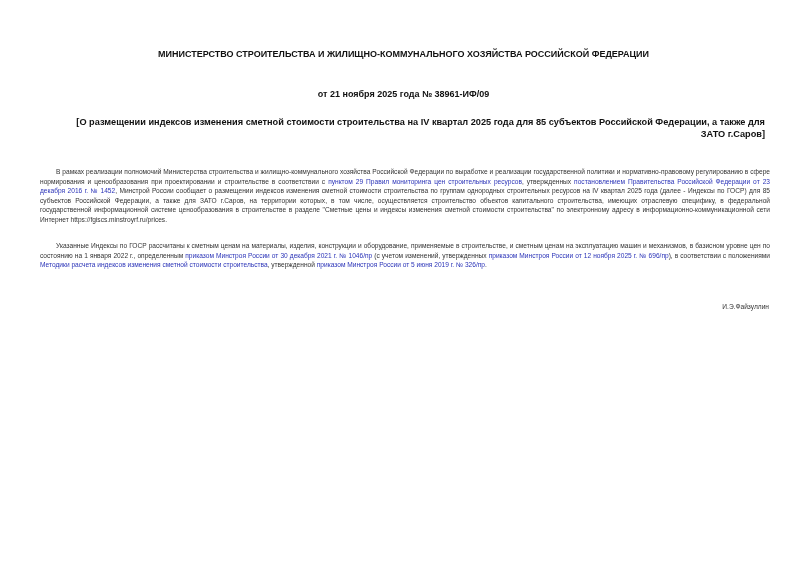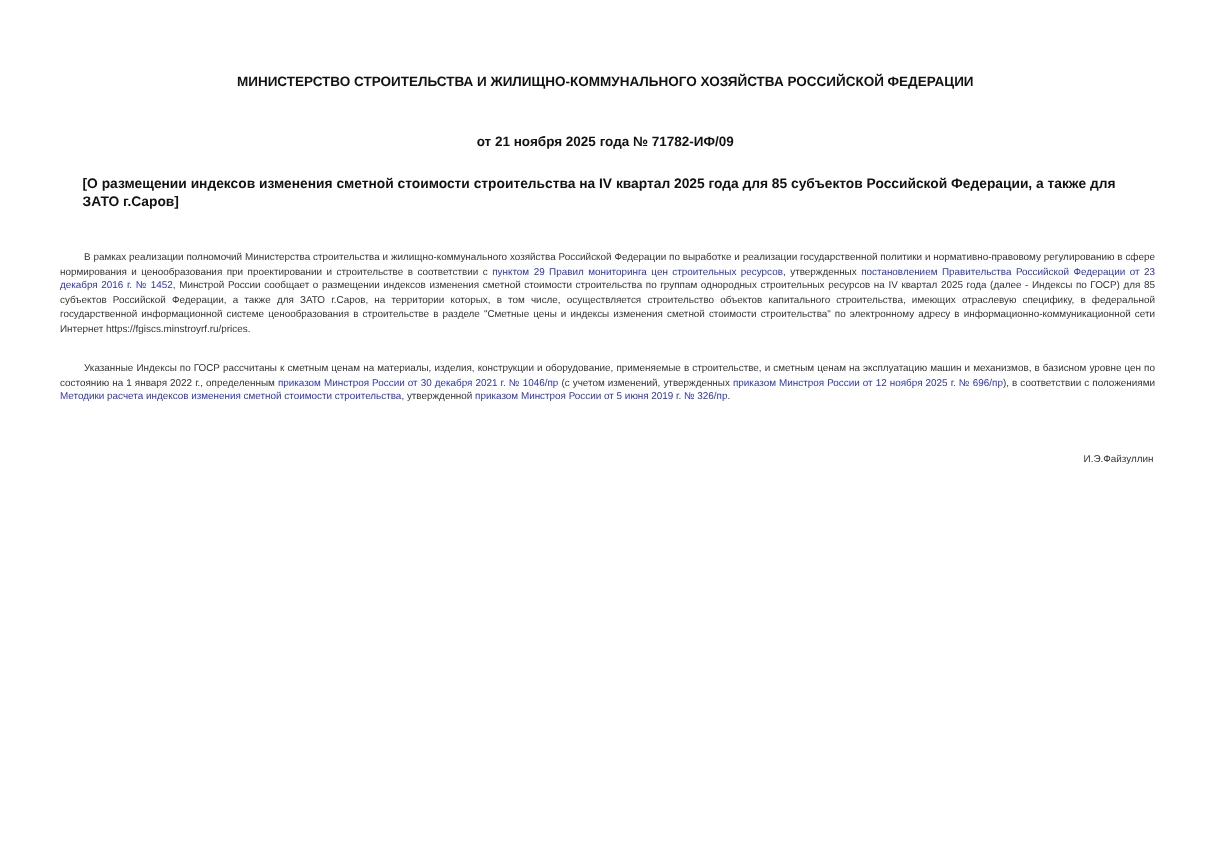--- a/index.html
+++ b/index.html
@@ -17,7 +17,7 @@
 
 <div class="page">
   <div class="hdr" style="top:37px">МИНИСТЕРСТВО СТРОИТЕЛЬСТВА И ЖИЛИЩНО-КОММУНАЛЬНОГО ХОЗЯЙСТВА РОССИЙСКОЙ ФЕДЕРАЦИИ</div>
-  <div class="hdr" style="top:77px">от 21 ноября 2025 года № 71782-ИФ/09</div>
+  <div class="hdr" style="top:77px">от 21 ноября 2025 года № 38961-ИФ/09</div>
 
   <div class="title" style="top:104px">[О размещении индексов изменения сметной стоимости строительства на IV квартал 2025 года для 85 субъектов Российской Федерации, а также для ЗАТО г.Саров]</div>
 

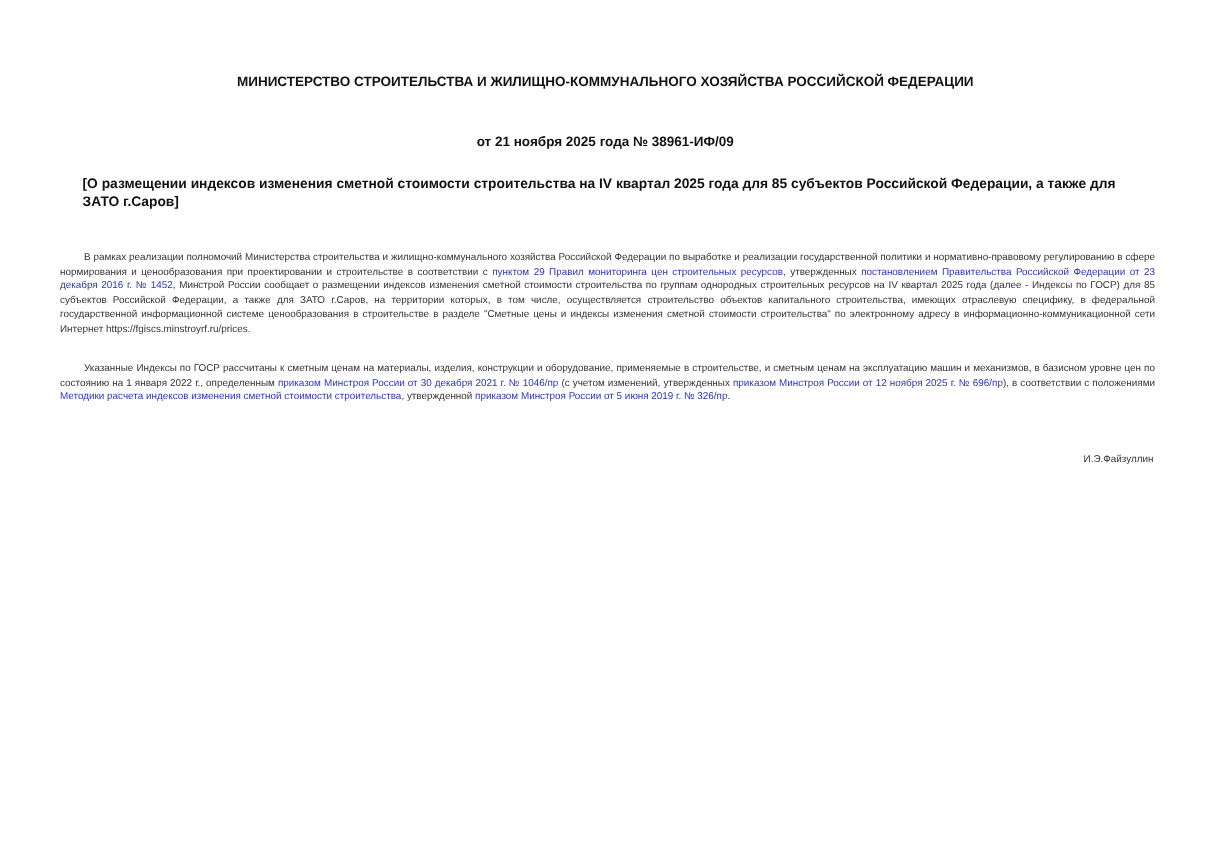--- a/index.html
+++ b/index.html
@@ -6,7 +6,7 @@
   body { width: 807px; height: 571px; position: relative; overflow: hidden; font-family: "Liberation Sans", sans-serif; color: #222; }
   .page { position: absolute; left: 0; top: 12px; width: 807px; height: 571px; }
   .hdr { position: absolute; left: 0; width: 807px; text-align: center; font-weight: bold; font-size: 9px; color: #111; }
-  .title { position: absolute; left: 55px; width: 710px; text-align: left; font-weight: bold; font-size: 9.2px; line-height: 12px; color: #111; }
+  .title { position: absolute; left: 55px; width: 710px; text-align: right; font-weight: bold; font-size: 9.2px; line-height: 12px; color: #111; }
   .para { position: absolute; left: 40px; width: 730px; font-size: 6.6px; line-height: 9.6px; text-align: justify; color: #333; }
   .para .indent { display: inline-block; width: 16px; }
   a.lnk { color: #2b34b8; text-decoration: none; }

